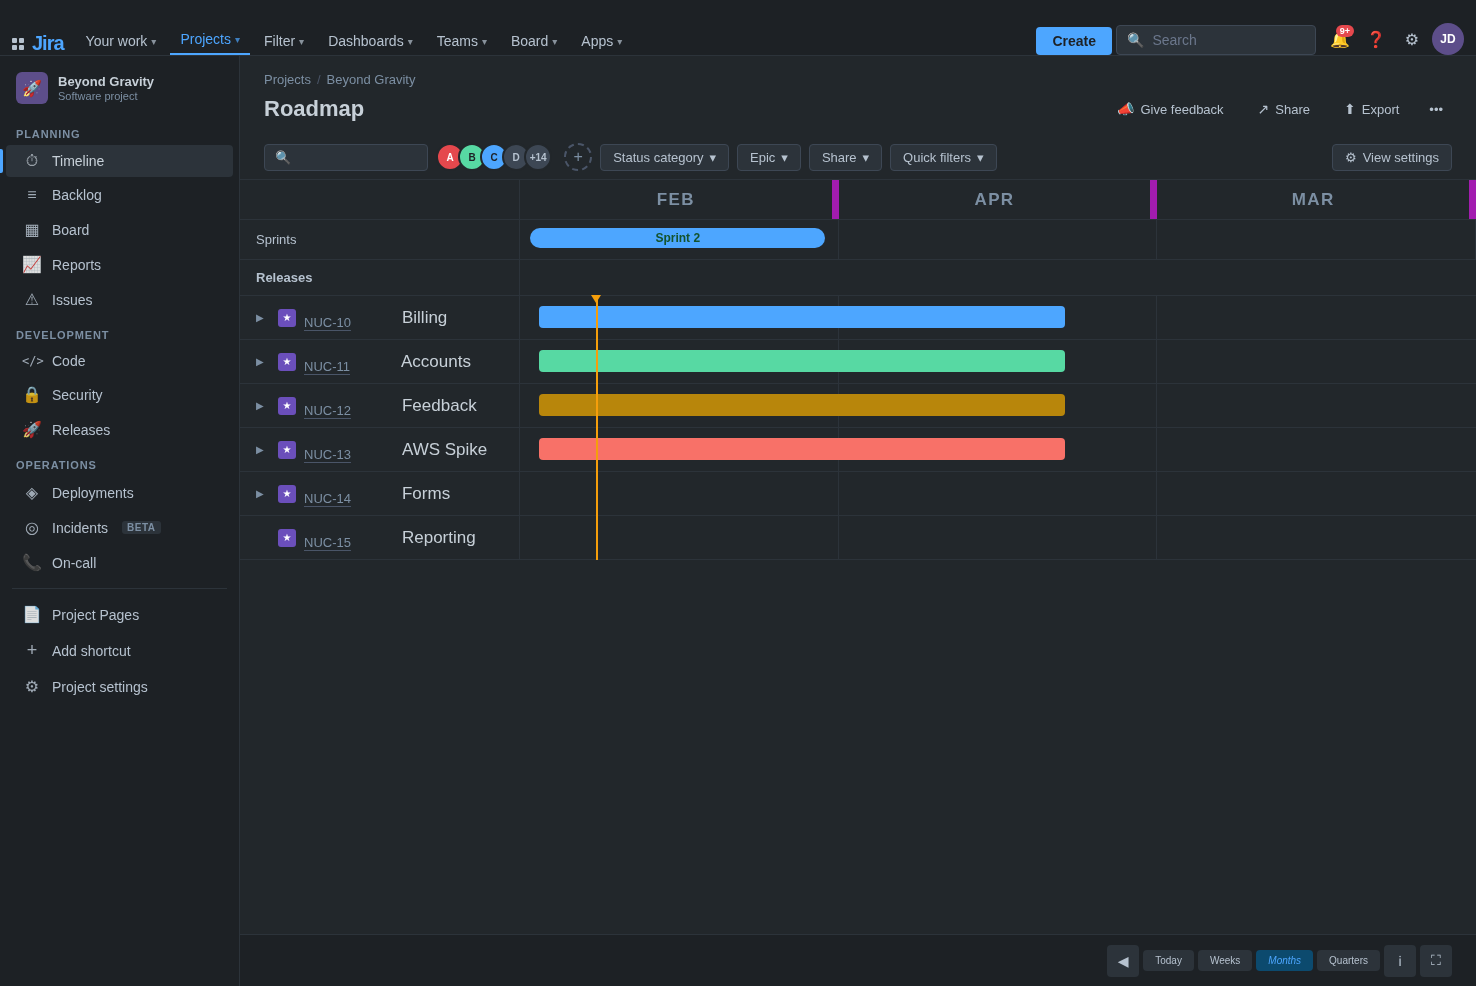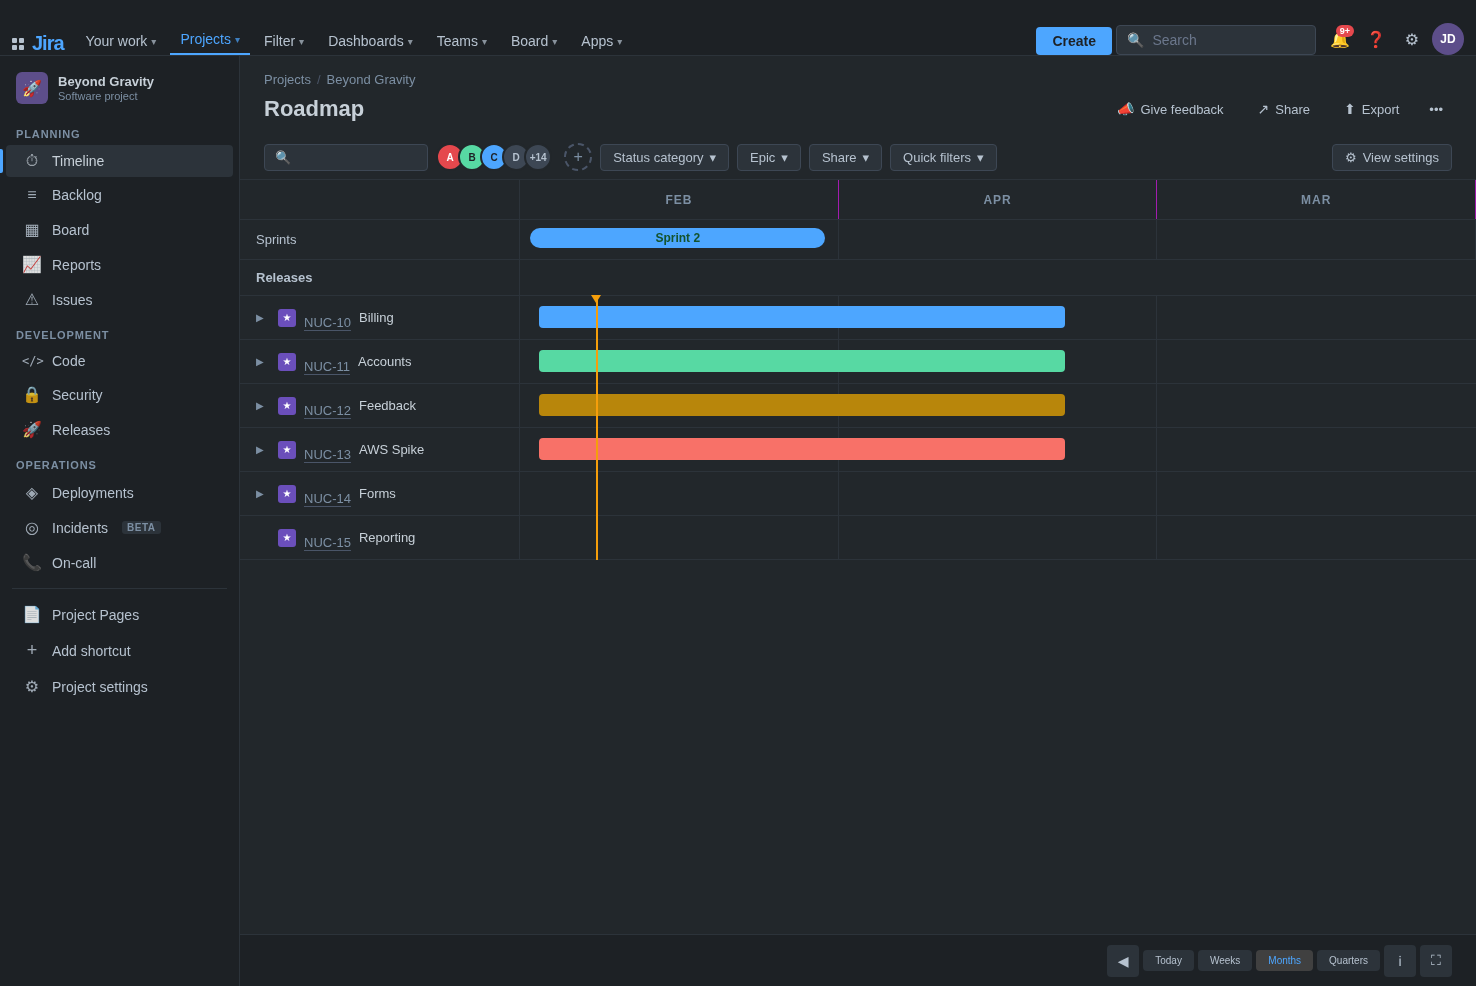--- a/index.html
+++ b/index.html
@@ -67,7 +67,7 @@
     .add-person { width: 28px; height: 28px; border-radius: 50%; border: 2px dashed #4a5568; display: flex; align-items: center; justify-content: center; cursor: pointer; color: #7c8fa3; margin-left: 4px; font-size: 16px; }
     .filter-btn { display: flex; align-items: center; gap: 6px; padding: 5px 12px; border-radius: 4px; cursor: pointer; font-size: 13px; color: #b6c2cf; background: #2c333a; border: 1px solid #3d4754; }
     .view-settings-btn { display: flex; align-items: center; gap: 6px; padding: 5px 12px; border-radius: 4px; cursor: pointer; font-size: 13px; color: #b6c2cf; background: #2c333a; border: 1px solid #3d4754; margin-left: auto; }
-    .month-header { display: flex; align-items: center; justify-content: center; font-size: 12px; color: #7c8fa3; letter-spacing: 0.08em; font-weight: 600; border-right: 1px solid #a21caf; }
+    .month-header { display: flex; align-items: center; justify-content: center; font-size: 17px; color: #7c8fa3; letter-spacing: 0.08em; font-weight: 600; border-right: 7px solid #a21caf; }
     .sprint-row-left { border-right: 1px solid #2c333a; border-bottom: 1px solid #2c333a; padding: 8px 16px; display: flex; align-items: center; font-size: 13px; color: #b6c2cf; height: 40px; }
     .sprint-row-right { border-bottom: 1px solid #2c333a; position: relative; height: 40px; display: grid; grid-template-columns: 1fr 1fr 1fr; }
     .sprint-bar { background: #4da6ff; border-radius: 12px; padding: 3px 12px; font-size: 12px; color: #14532d; font-weight: 600; position: absolute; top: 8px; left: calc(0% + 10px); width: calc(33% - 20px); text-align: center; white-space: nowrap; }

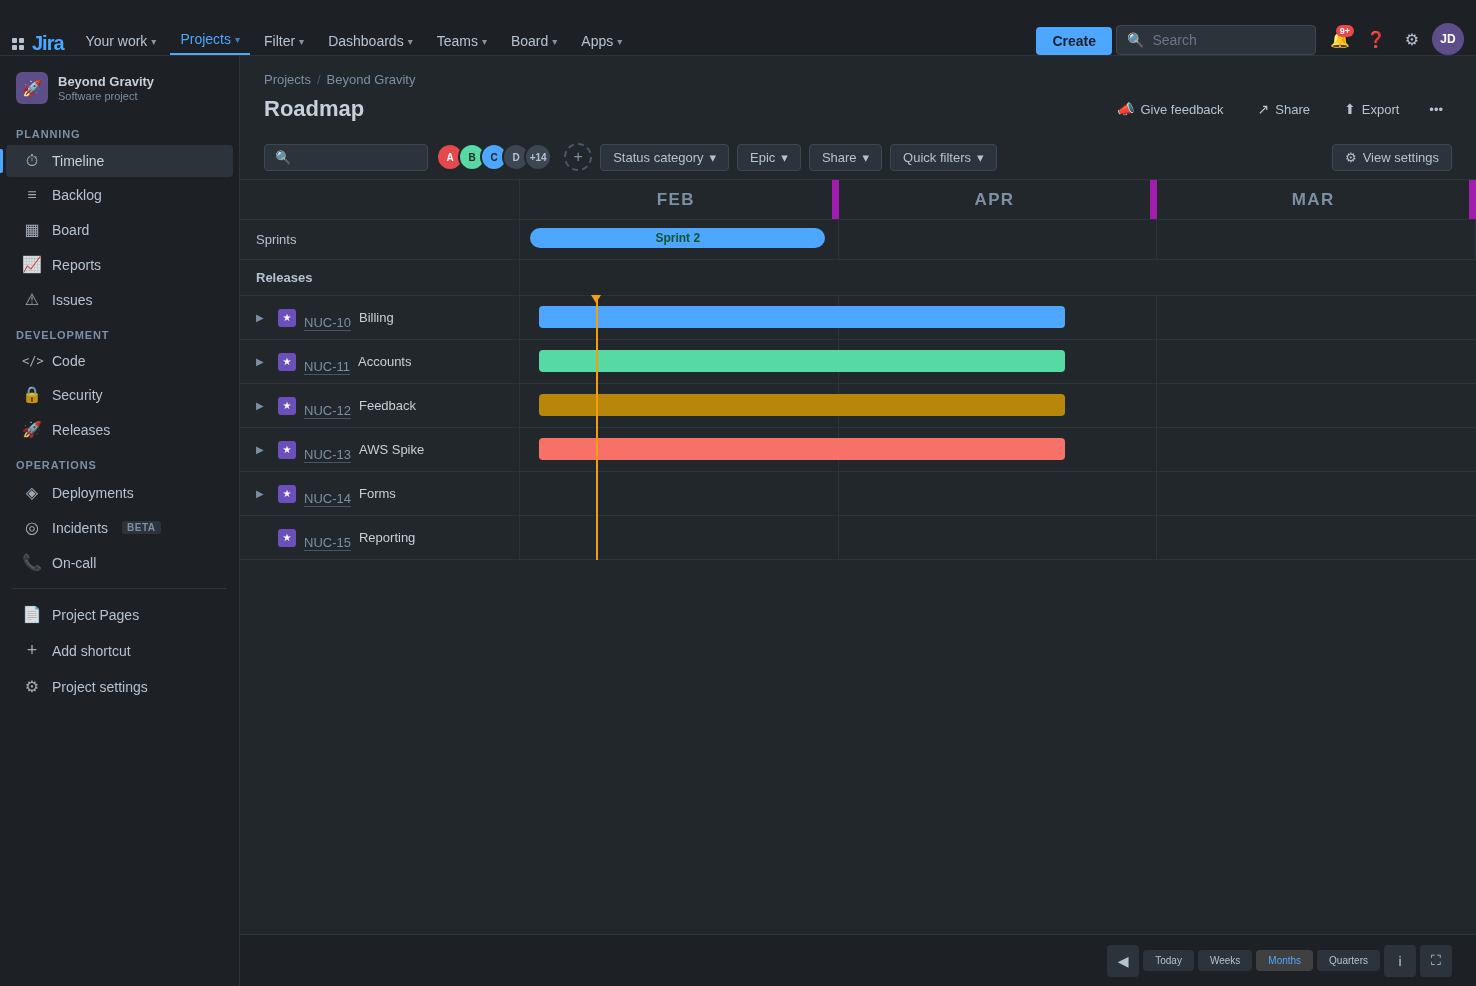--- a/index.html
+++ b/index.html
@@ -78,7 +78,7 @@
     .task-icon { width: 18px; height: 18px; background: #6b4fbb; border-radius: 3px; display: flex; align-items: center; justify-content: center; font-size: 10px; color: white; flex-shrink: 0; }
     .task-id { font-size: 13px; color: #7c8fa3; white-space: nowrap; margin-top: 9px; }
     .task-underline { text-decoration: underline; text-decoration-color: #4a5568; text-underline-offset: 3px; }
-    .task-name { font-size: 13px; color: #c7d0d8; }
+    .task-name { font-size: 17px; color: #c7d0d8; margin-left: 43px; }
     .task-row-right { border-bottom: 1px solid #2c333a; height: 44px; position: relative; display: grid; grid-template-columns: 1fr 1fr 1fr; }
     .task-bar { position: absolute; top: 10px; height: 22px; border-radius: 4px; display: flex; align-items: center; }
     .month-col { border-right: 1px solid #2c333a; }

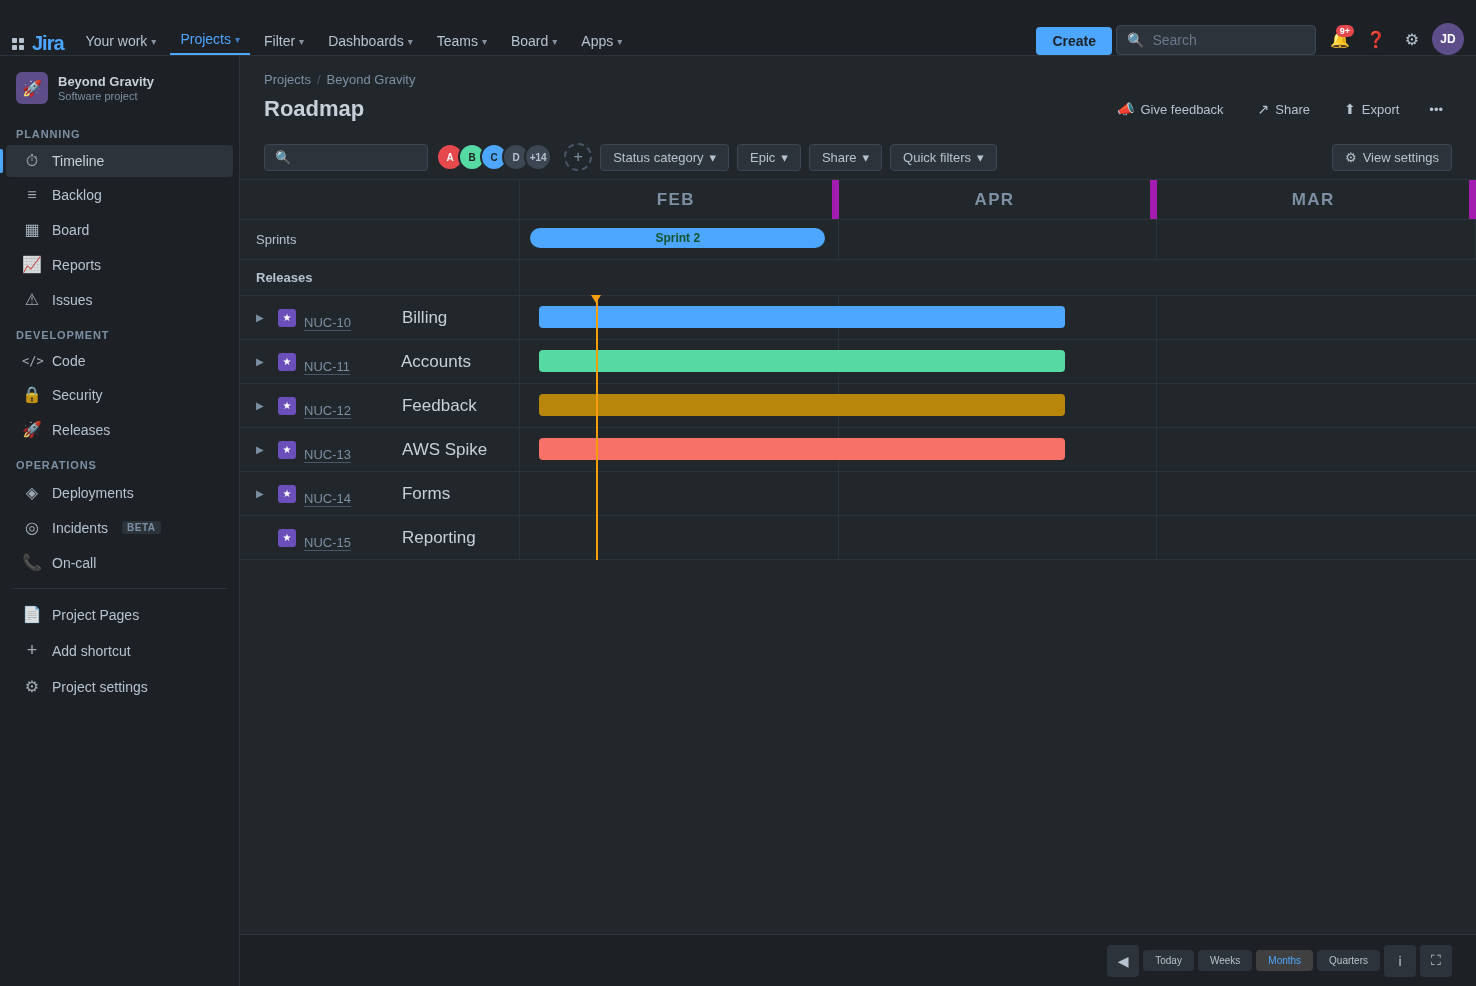--- a/index.html
+++ b/index.html
@@ -86,7 +86,7 @@
     
     .bottom-bar { background: #1d2125; border-top: 1px solid #2c333a; display: flex; align-items: center; justify-content: flex-end; padding: 10px 24px; gap: 4px; flex-shrink: 0; height: 52px; }
     .bottom-btn { display: flex; align-items: center; gap: 6px; padding: 5px 12px; border-radius: 4px; cursor: pointer; font-size: 10px; color: #b6c2cf; background: #2c333a; }
-    .bottom-btn.active { color: #4da6ff; background: #404040; }
+    .bottom-btn.active { color: #4da6ff; background: #0c4a6e; font-style: italic; }
     .bottom-icon-btn { width: 32px; height: 32px; border-radius: 4px; display: flex; align-items: center; justify-content: center; cursor: pointer; color: #b6c2cf; background: #2c333a; }
 
     

